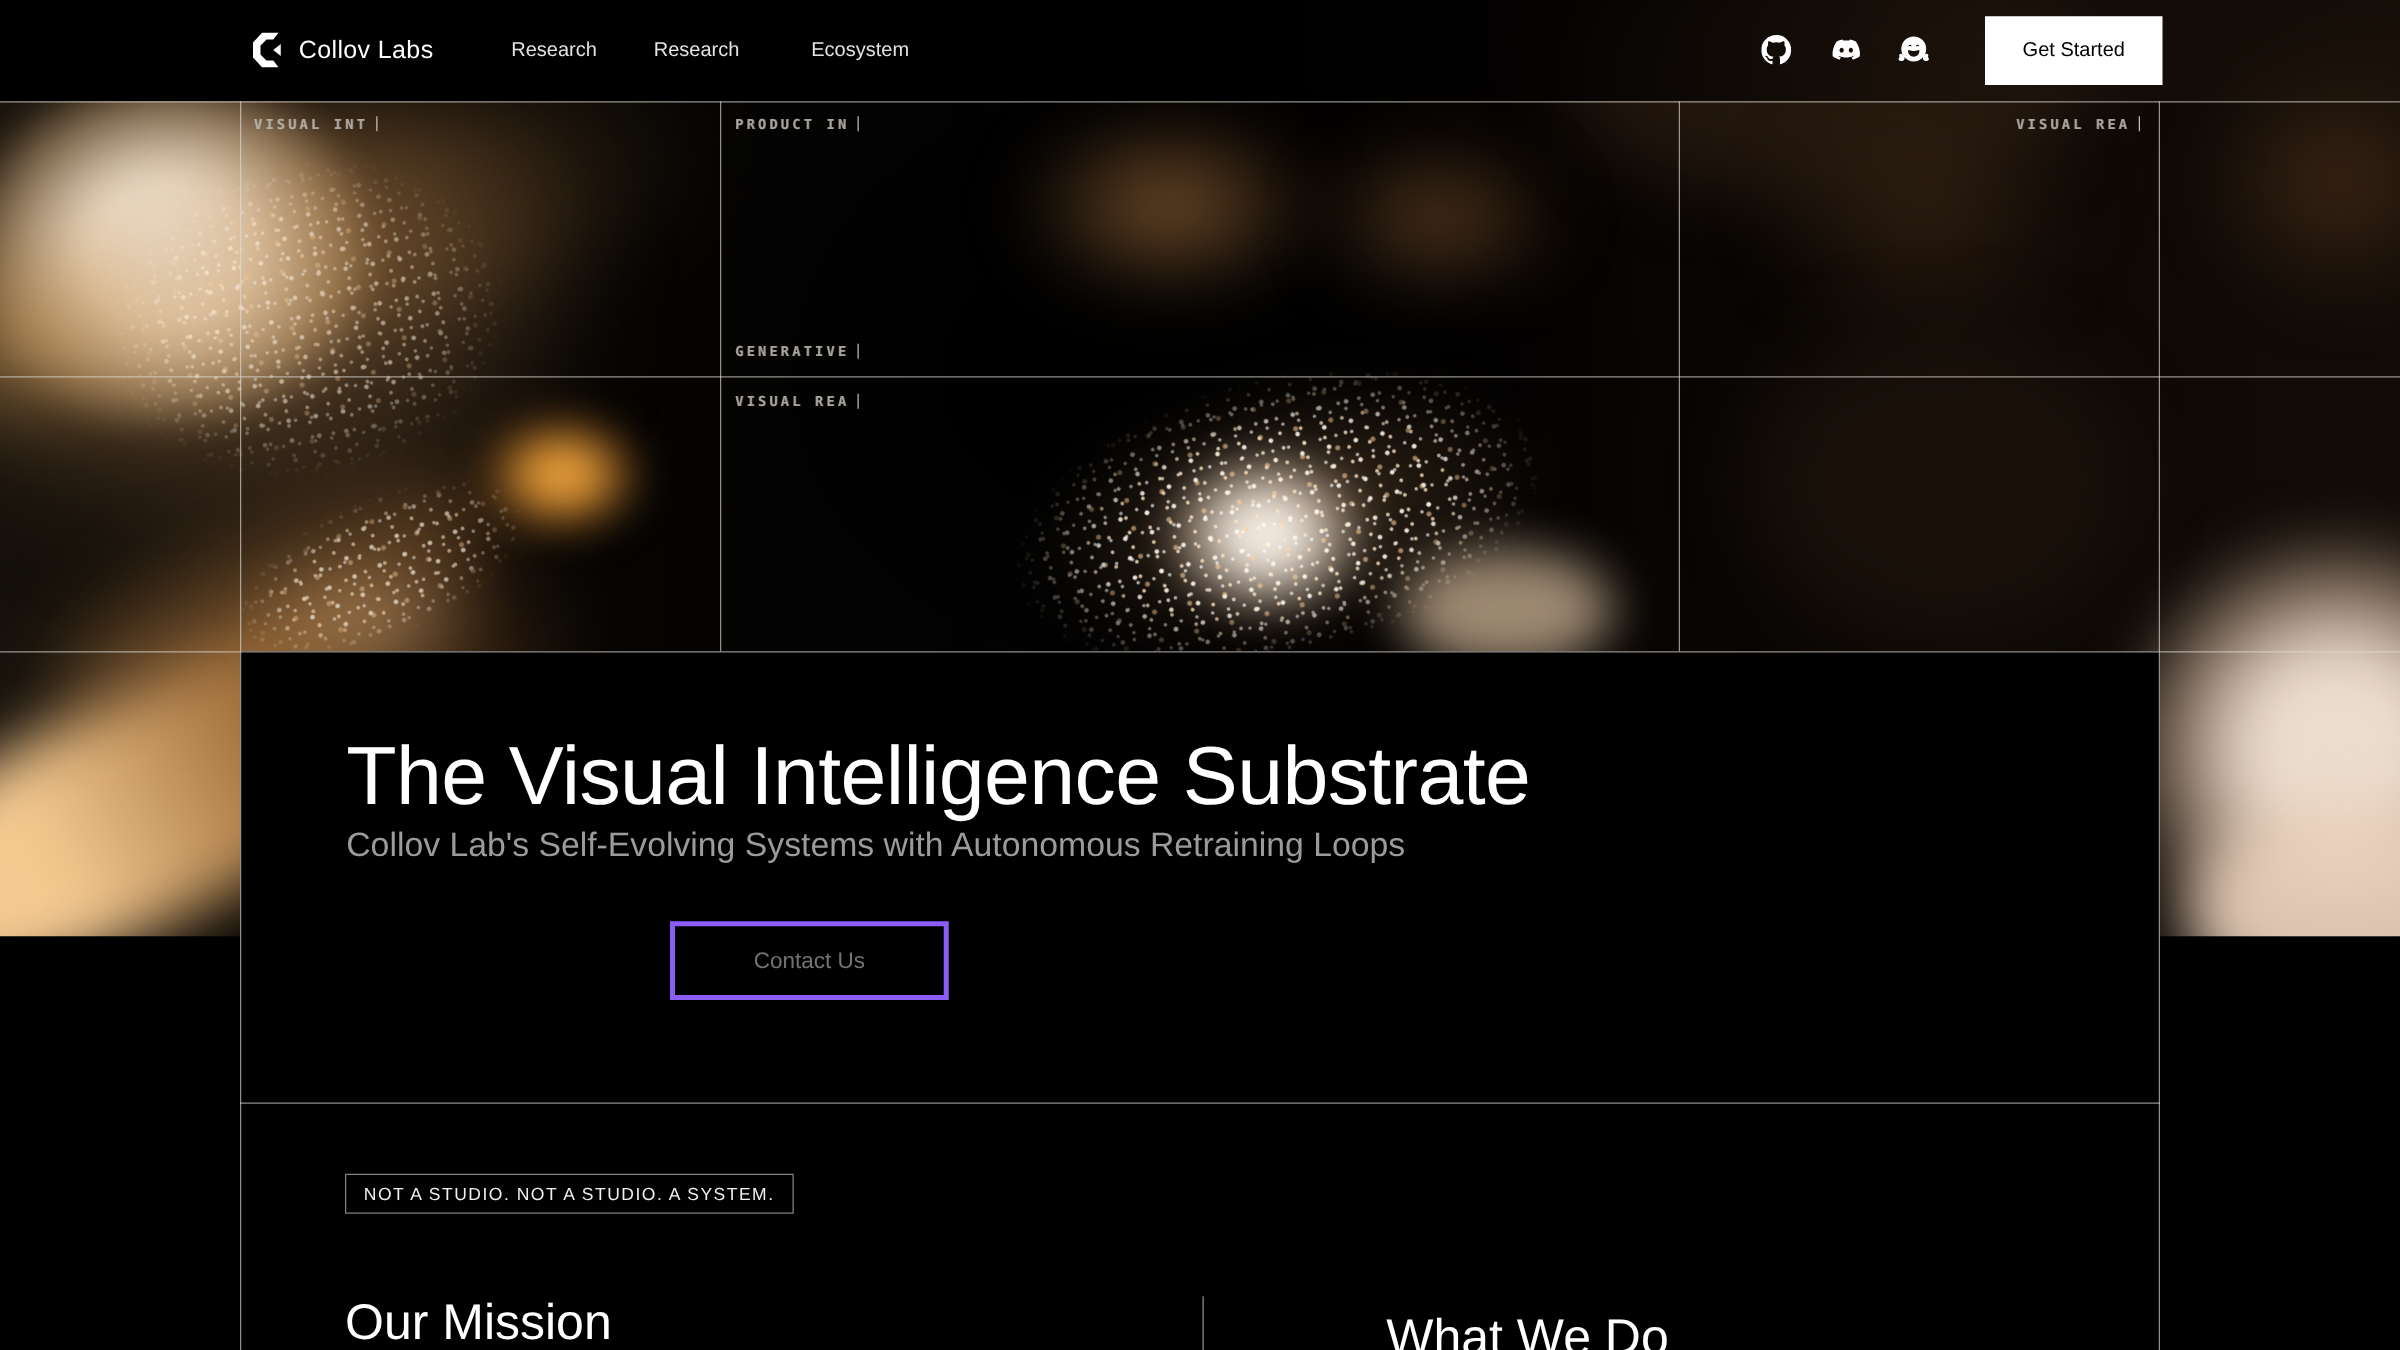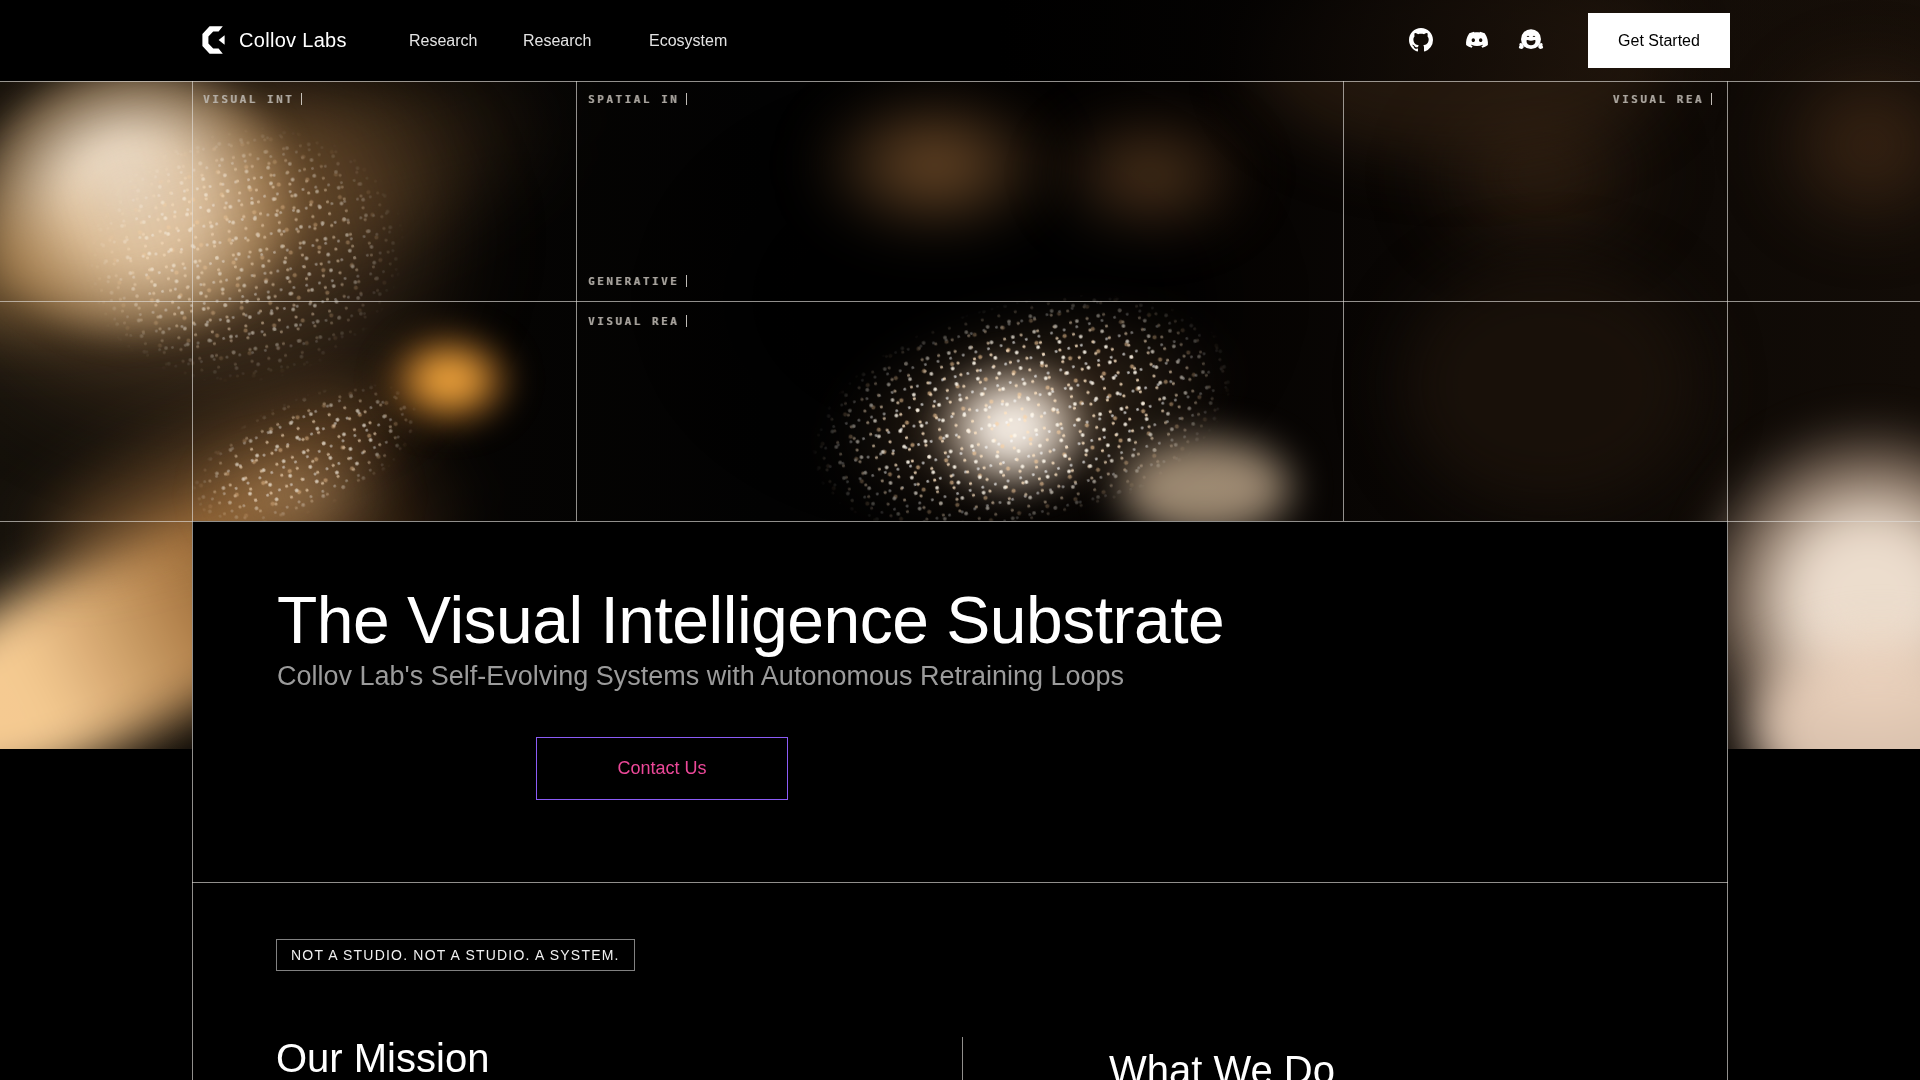--- a/index.html
+++ b/index.html
@@ -144,7 +144,7 @@
   <div class="gl gl-v" style="left:962px;top:1037px;height:43px;"></div>
 
   <div class="pxlabel" style="left:203px;top:93px;"><span>VISUAL INT</span><span class="cursor"></span></div>
-  <div class="pxlabel" style="left:588px;top:93px;"><span>SPATIAL IN</span><span class="cursor"></span></div>
+  <div class="pxlabel" style="left:588px;top:93px;"><span>PRODUCT IN</span><span class="cursor"></span></div>
   <div class="pxlabel" style="left:588px;top:275px;"><span>GENERATIVE</span><span class="cursor"></span></div>
   <div class="pxlabel" style="left:588px;top:315px;"><span>VISUAL REA</span><span class="cursor"></span></div>
   <div class="pxlabel" style="right:208px;top:93px;"><span>VISUAL REA</span><span class="cursor"></span></div>

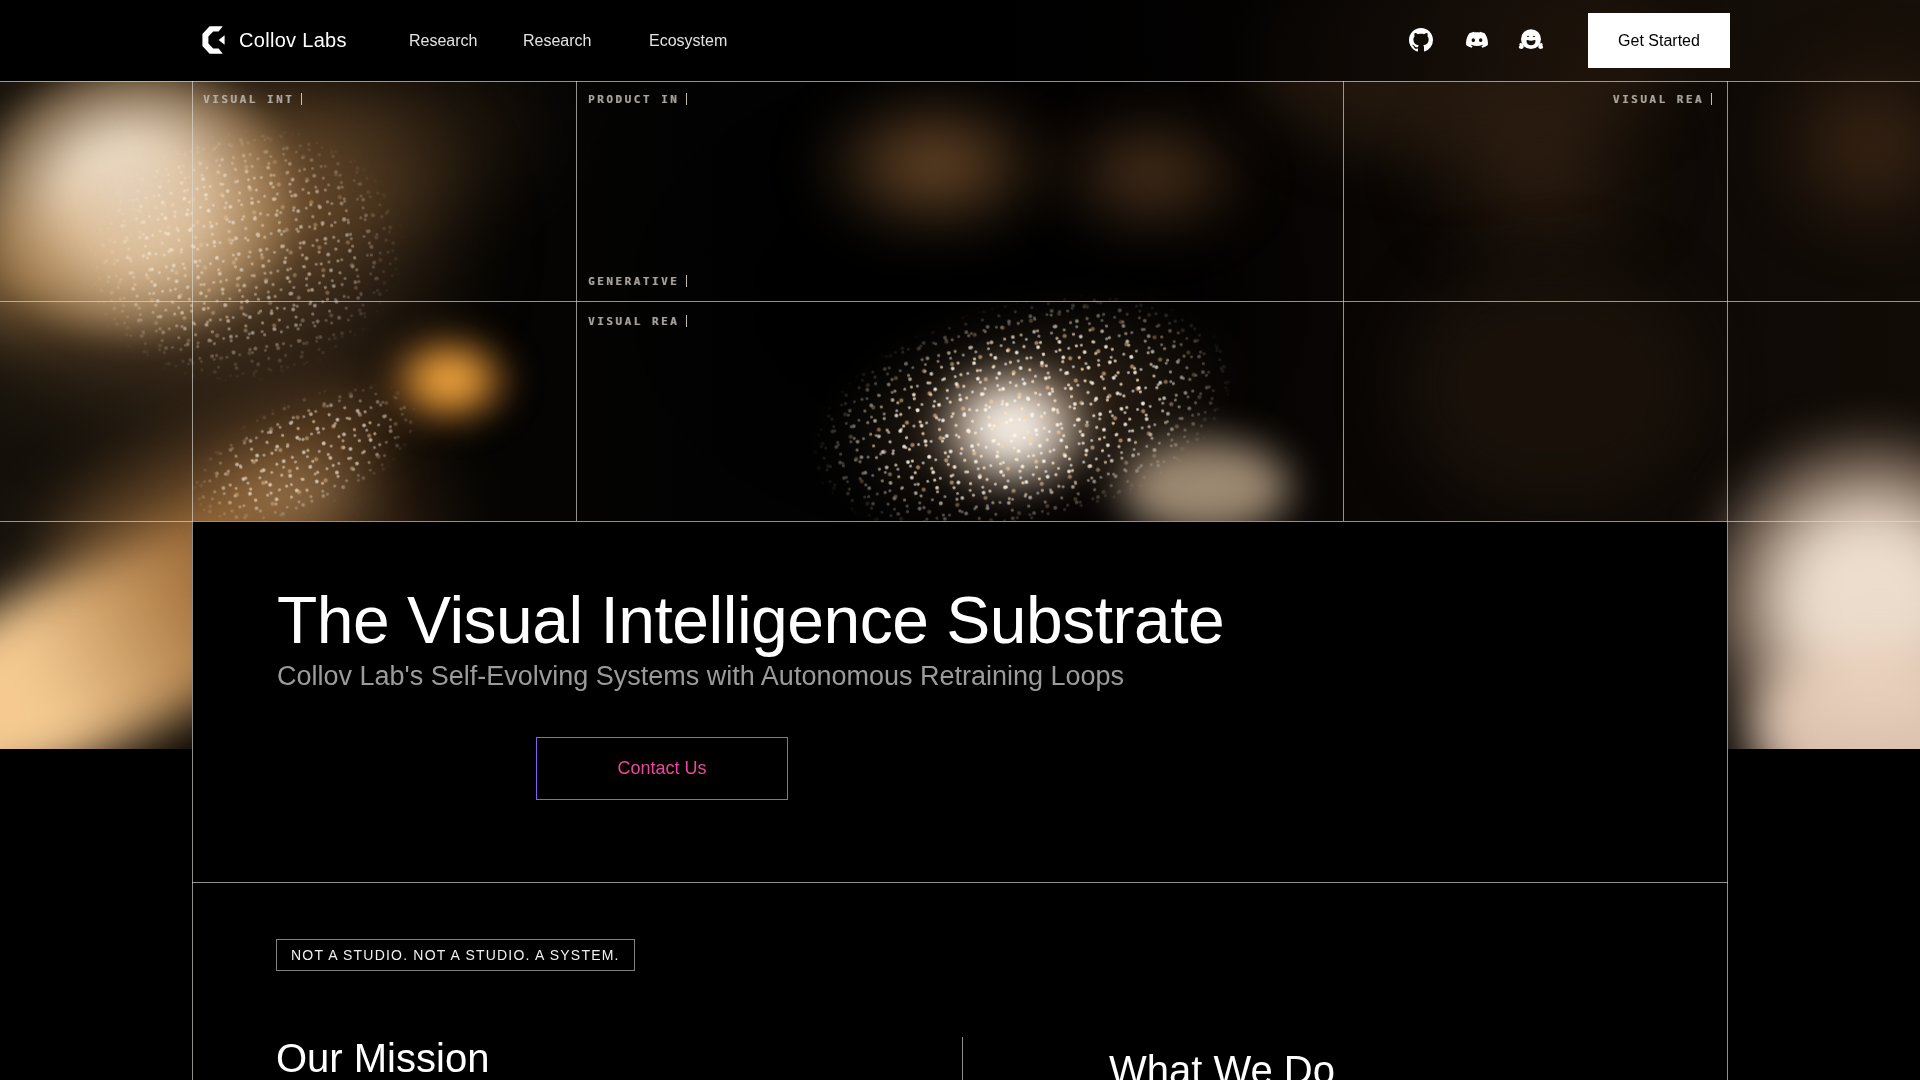--- a/index.html
+++ b/index.html
@@ -83,7 +83,7 @@
   .btn{display:flex;align-items:center;justify-content:center;box-sizing:border-box;cursor:pointer;z-index:7;
       position:absolute;top:737px;height:63px;font-size:18px;}
   .btn-primary{left:276px;width:207px;background:#fff;color:#000;font-weight:600;border:none;}
-  .btn-secondary{left:536px;width:252px;background:transparent;color:#ec4899;font-weight:500;border:1px solid #8b5cf6;}
+  .btn-secondary{left:536px;width:223px;background:transparent;color:#737373;font-weight:500;border:4px solid #8b5cf6;}
 
   
   .badge{position:absolute;left:276px;top:939px;height:30px;z-index:7;display:inline-flex;align-items:center;

